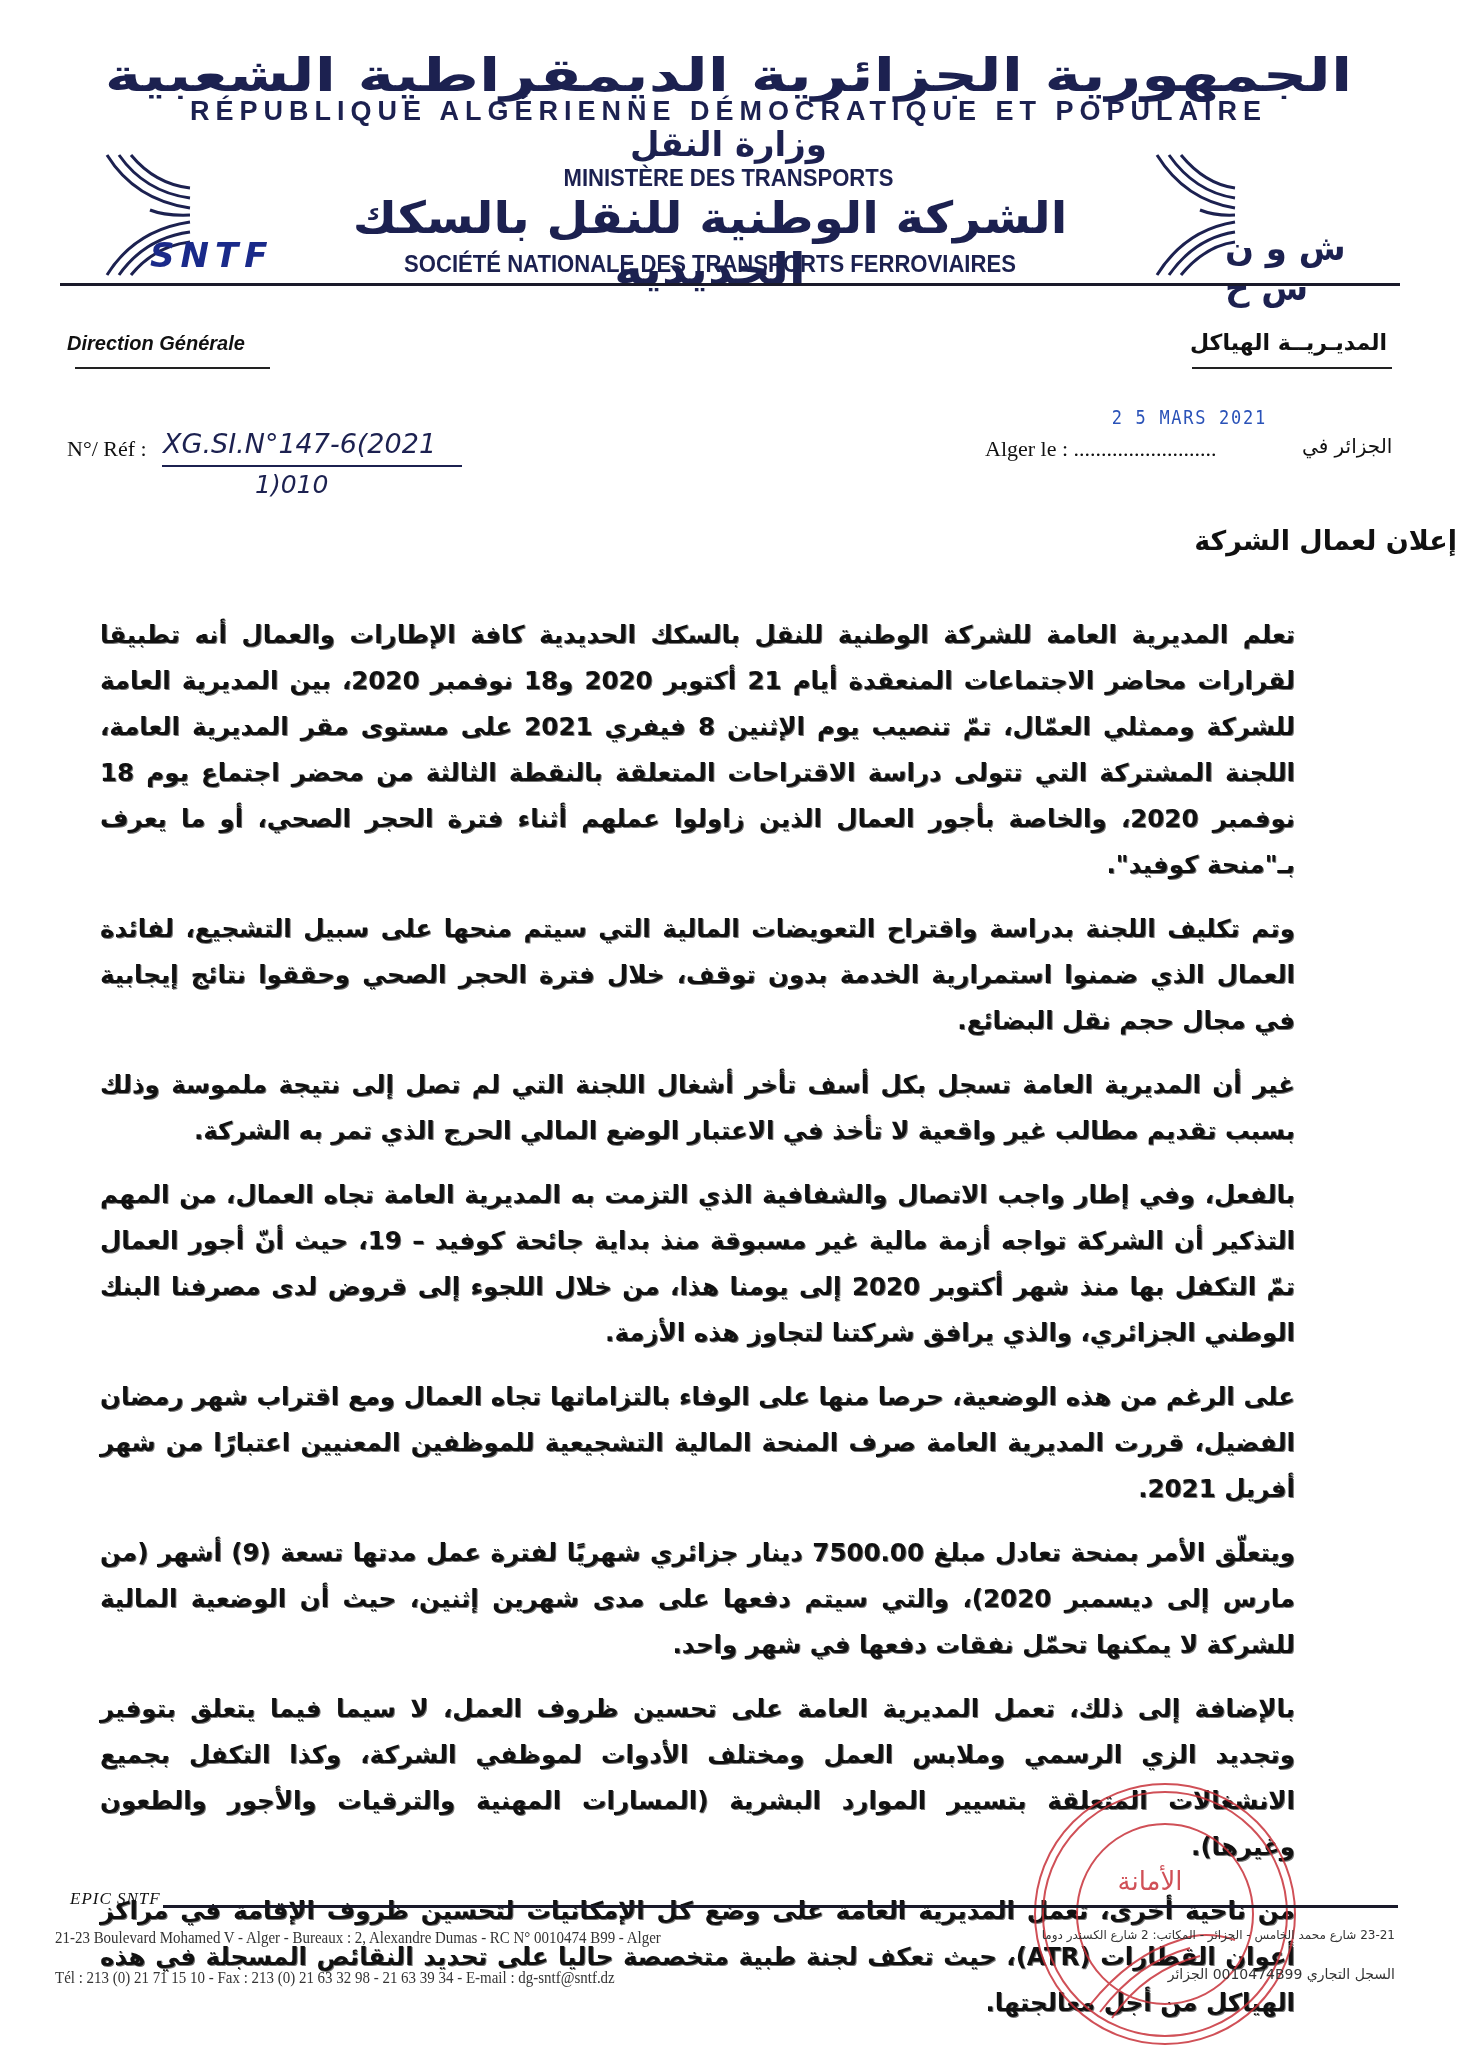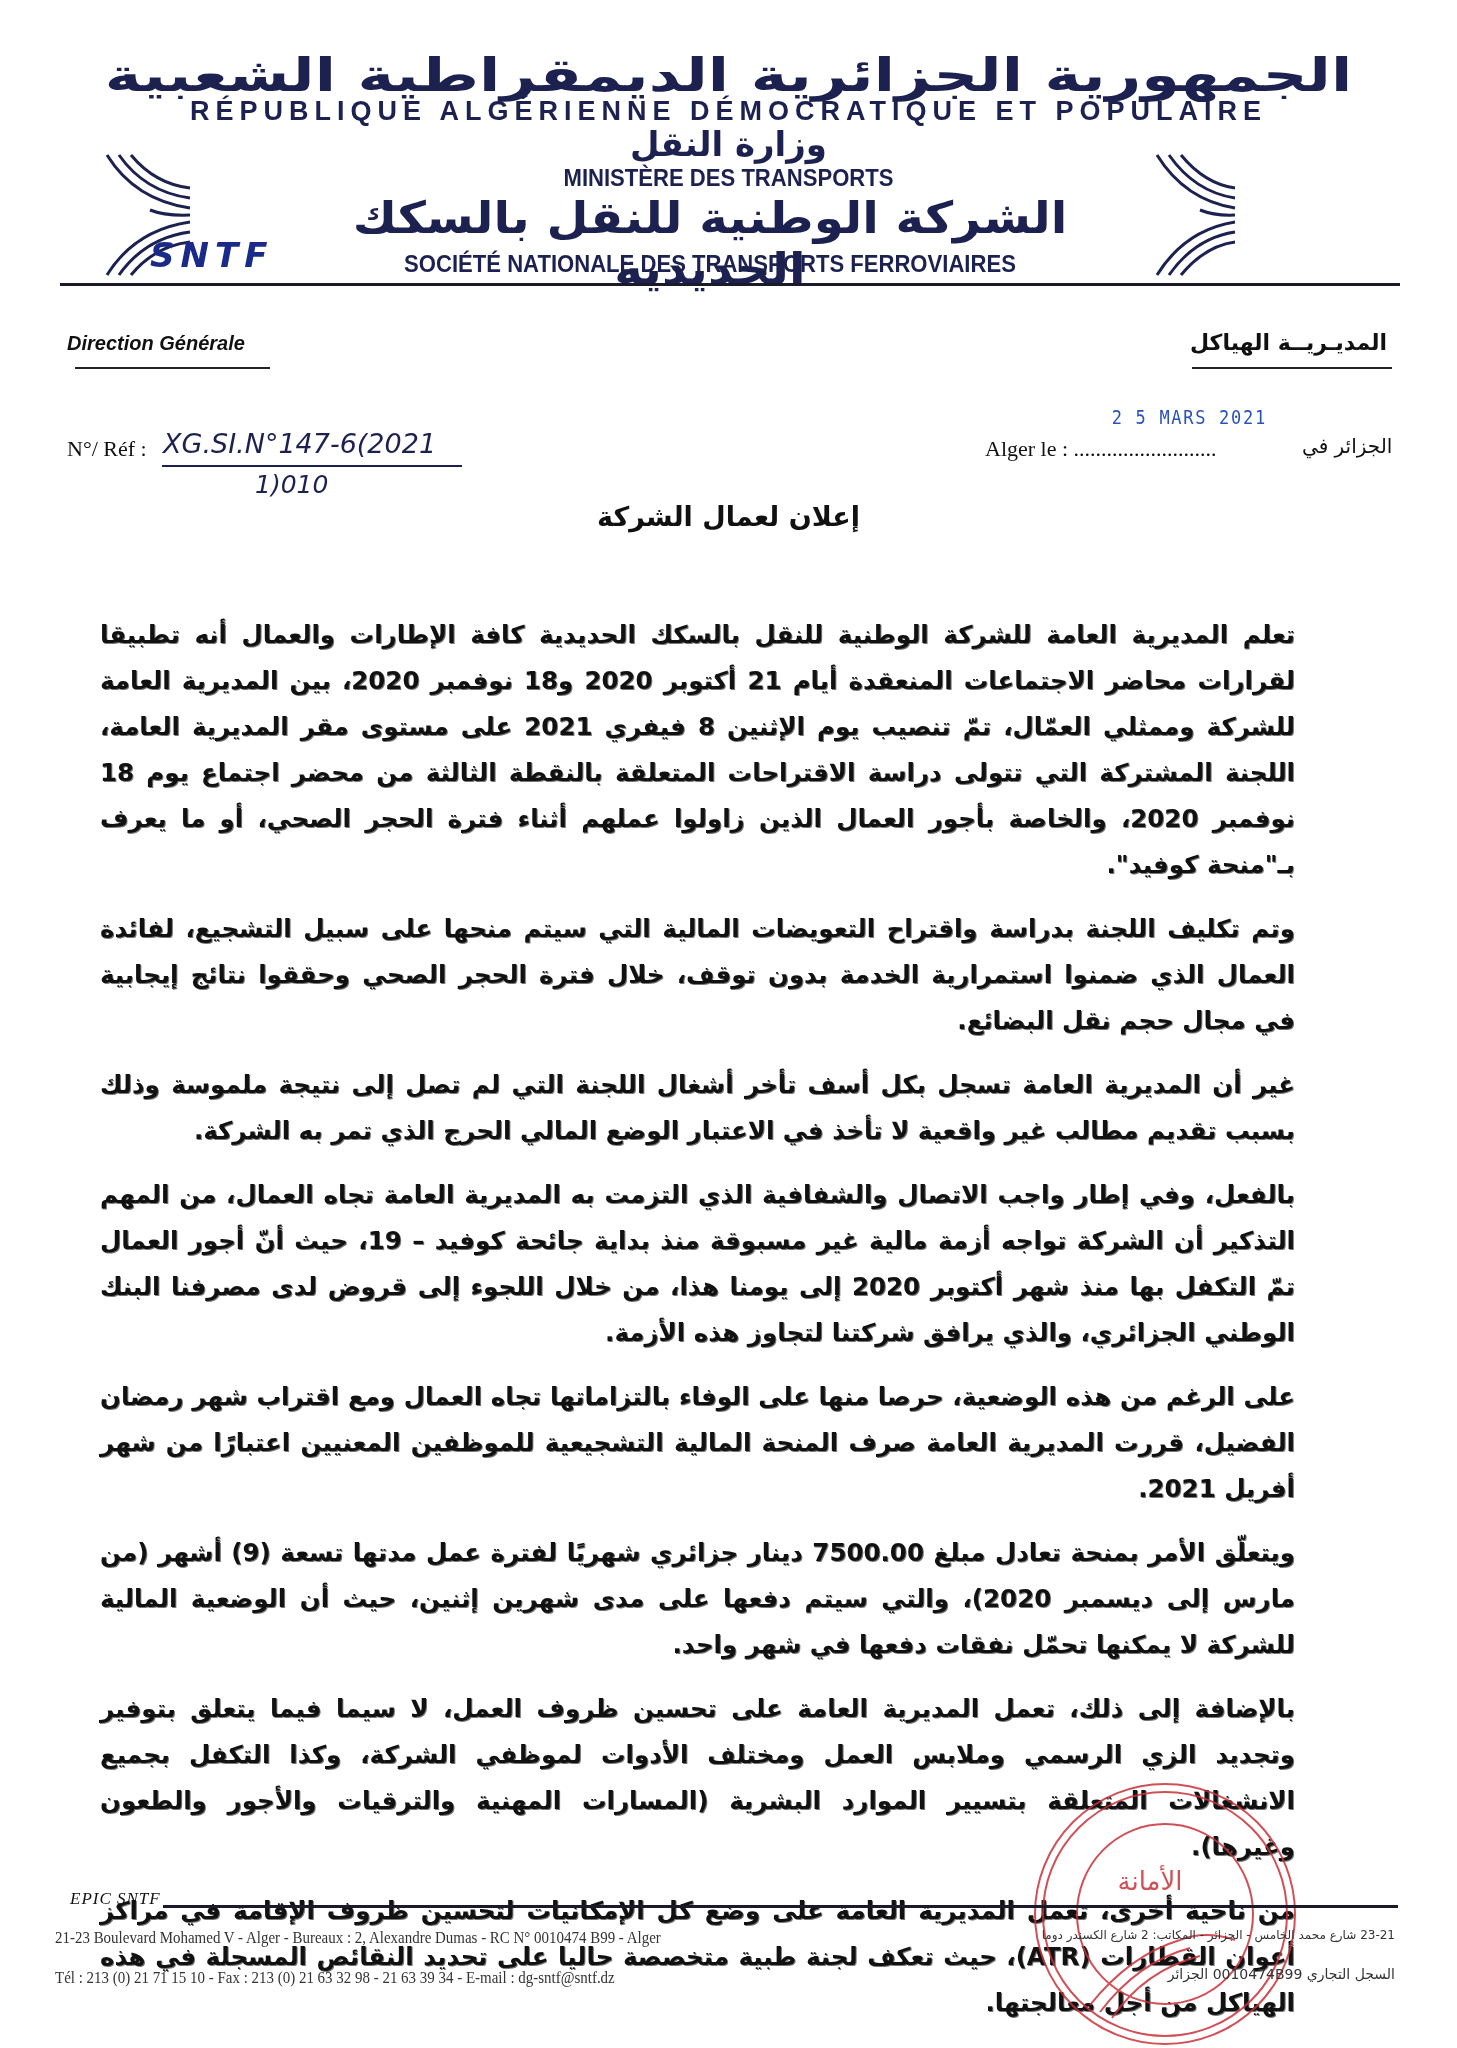--- a/index.html
+++ b/index.html
@@ -93,6 +93,7 @@
       <path d="M55 60 Q70 66 90 65"></path>
     </g>
   </svg>
+  <span class="ar-logo-text">ش و ن س ح</span>
 </div>
 
 <div class="abs hdr-ar" id="ar-republic">الجمهورية الجزائرية الديمقراطية الشعبية</div>

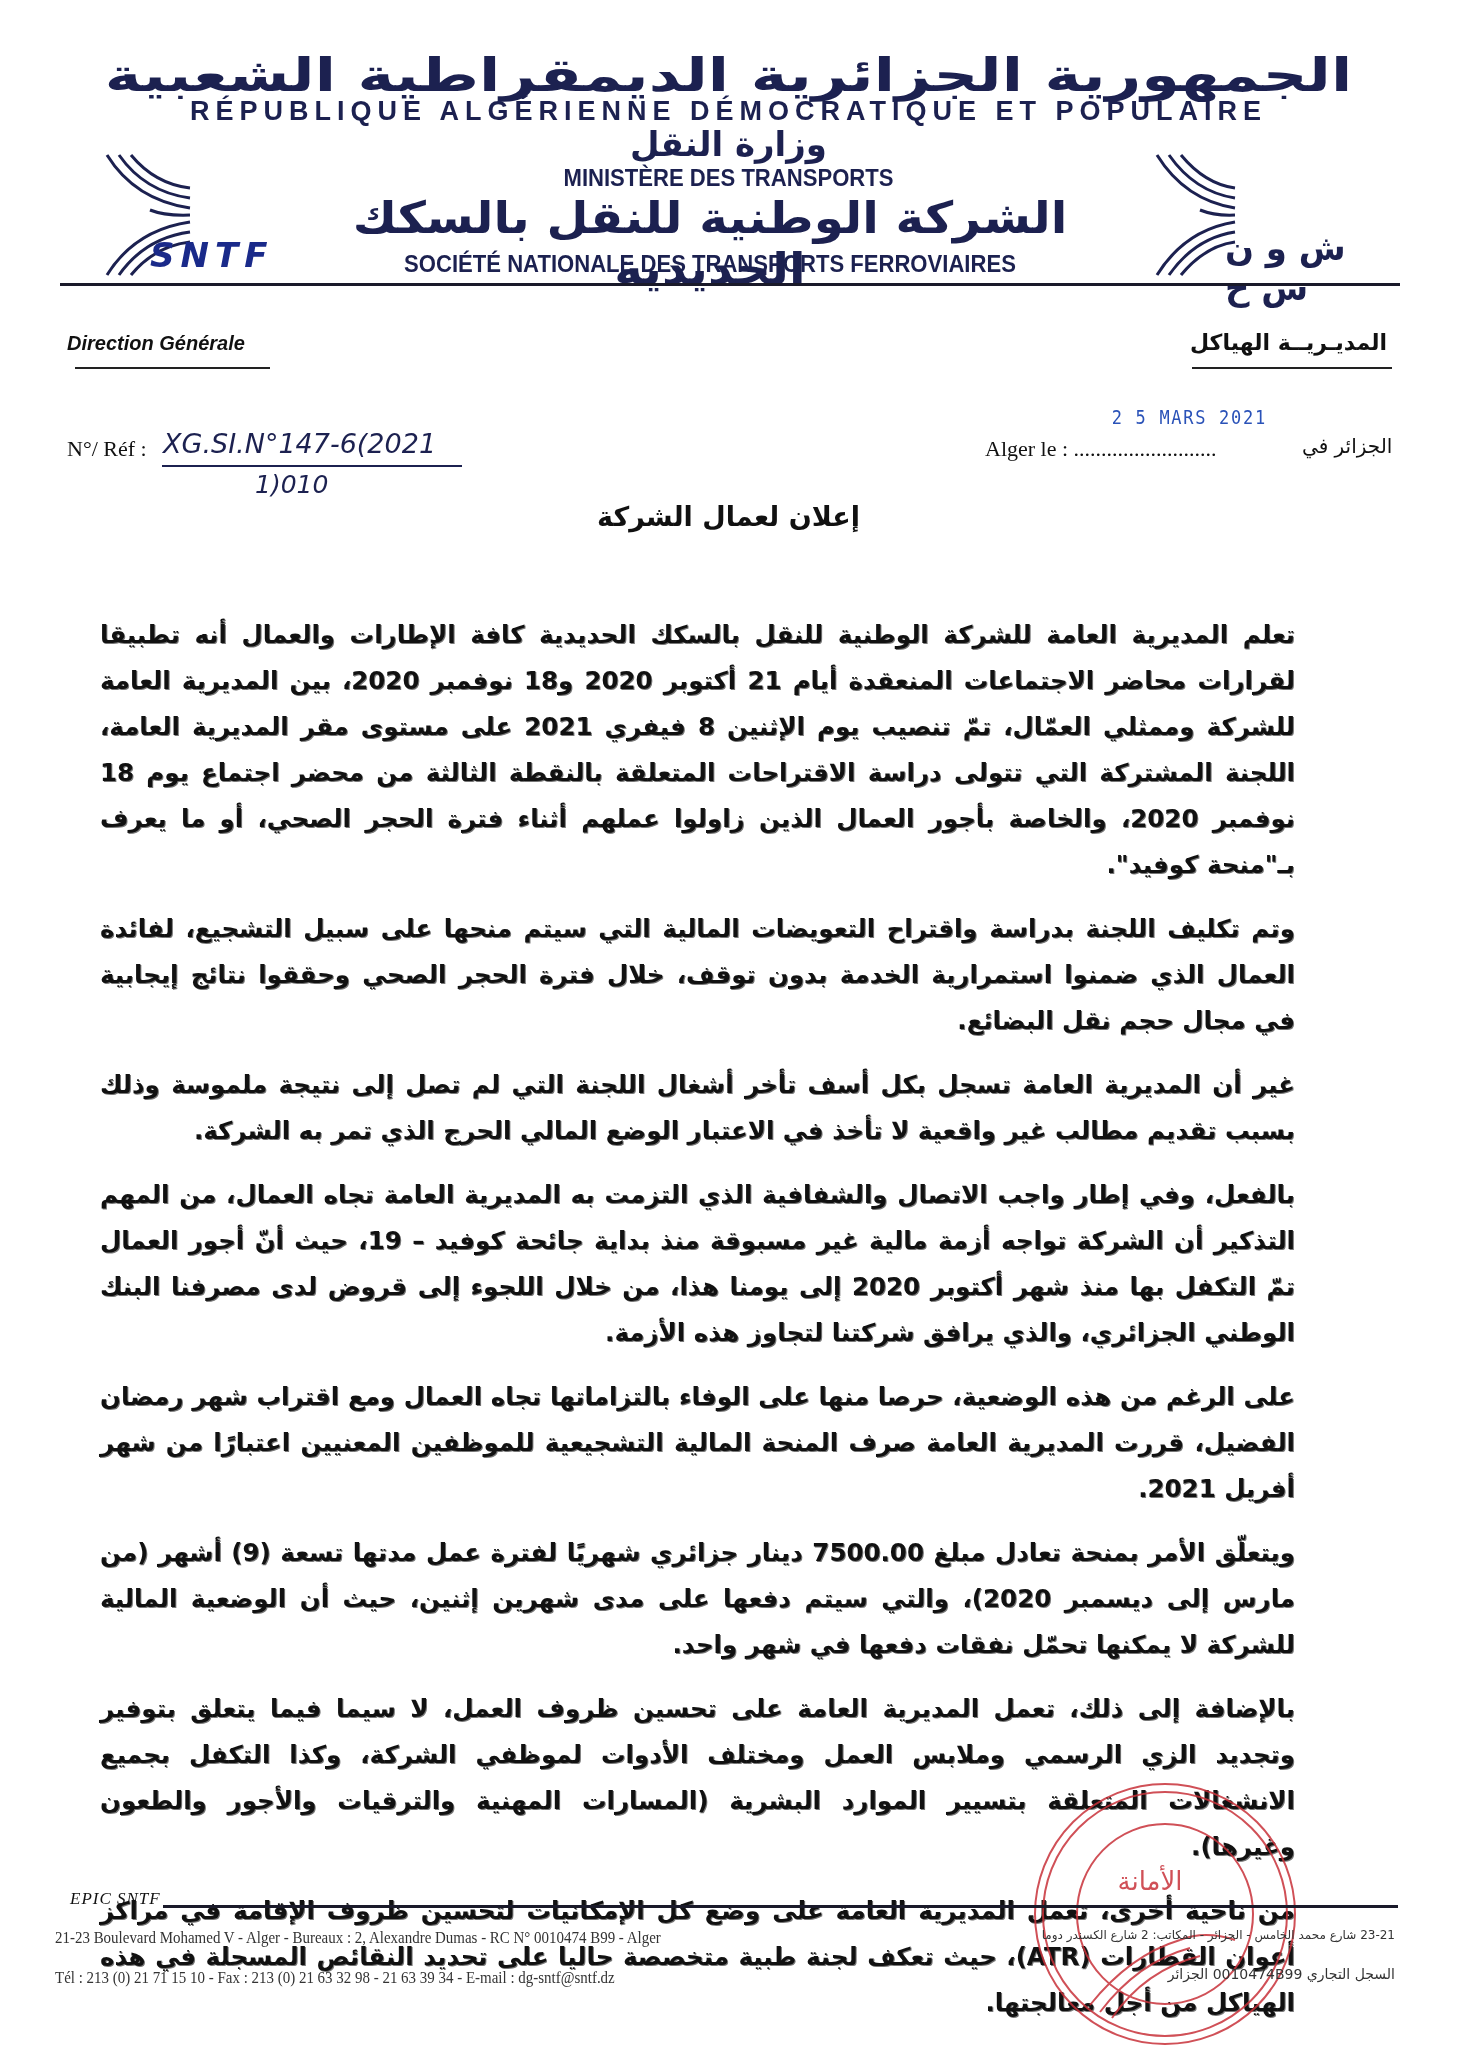--- a/index.html
+++ b/index.html
@@ -46,7 +46,7 @@
   #date-ar { left: 1302px; top: 434px; font-size: 20px; direction: rtl; }
 
   
-  #doc-title { left: 0; width: 1457px; text-align: center; top: 501px; font-size: 27px; font-weight: bold; direction: rtl; }
+  #doc-title { left: 0; width: 1457px; top: 525px; font-size: 27px; font-weight: bold; direction: rtl; }
 
   
   #body { left: 100px; width: 1195px; top: 612px; direction: rtl; text-align: justify; }

